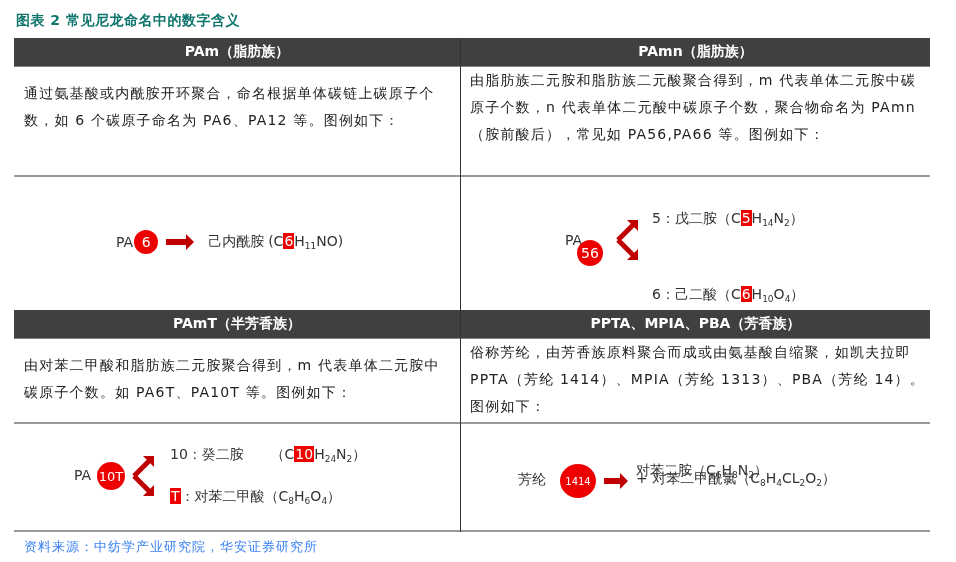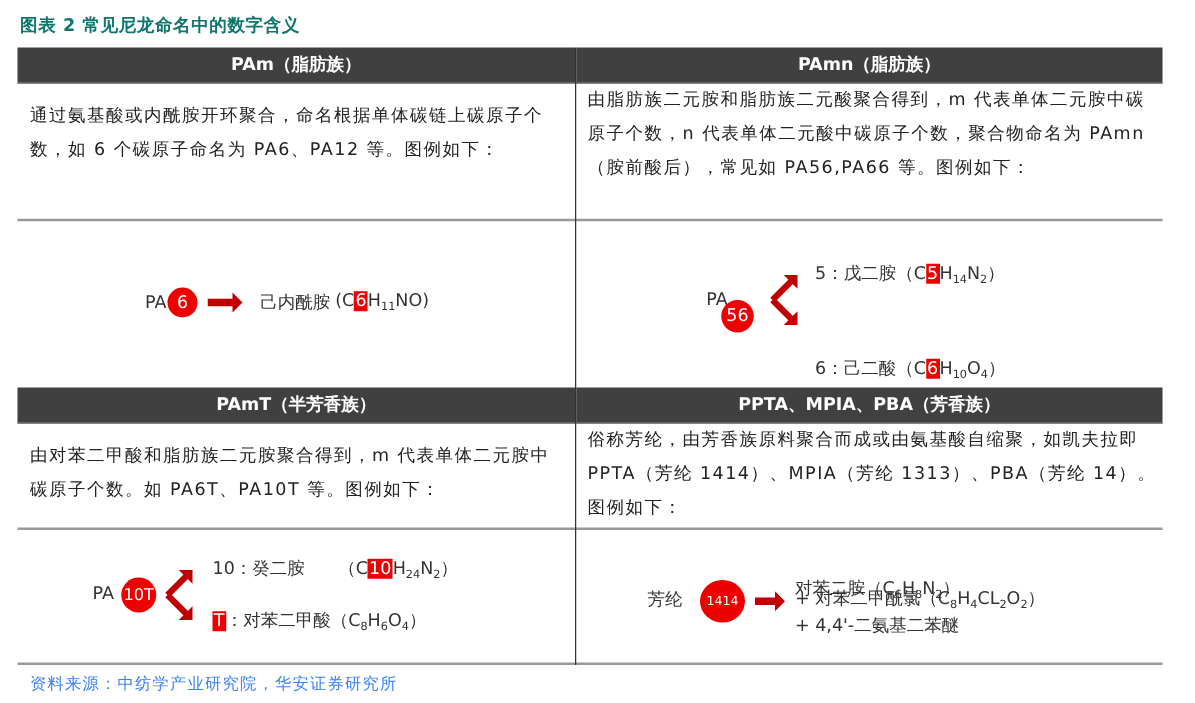--- a/index.html
+++ b/index.html
@@ -83,7 +83,6 @@
     </svg>
   <div style="position:absolute;left:118px;top:0;margin-top:16px;">对苯二胺（C<sub>6</sub>H<sub>8</sub>N<sub>2</sub>）</div>
   <div style="position:absolute;left:118px;top:24px;">+ 对苯二甲酰氯（C<sub>8</sub>H<sub>4</sub>CL<sub>2</sub>O<sub>2</sub>）</div>
-  <div style="position:absolute;left:118px;top:46px;">+ 4,4'-二氨基二苯醚</div>
 </div>
 
 <div class="src">资料来源：中纺学产业研究院，华安证券研究所</div>

